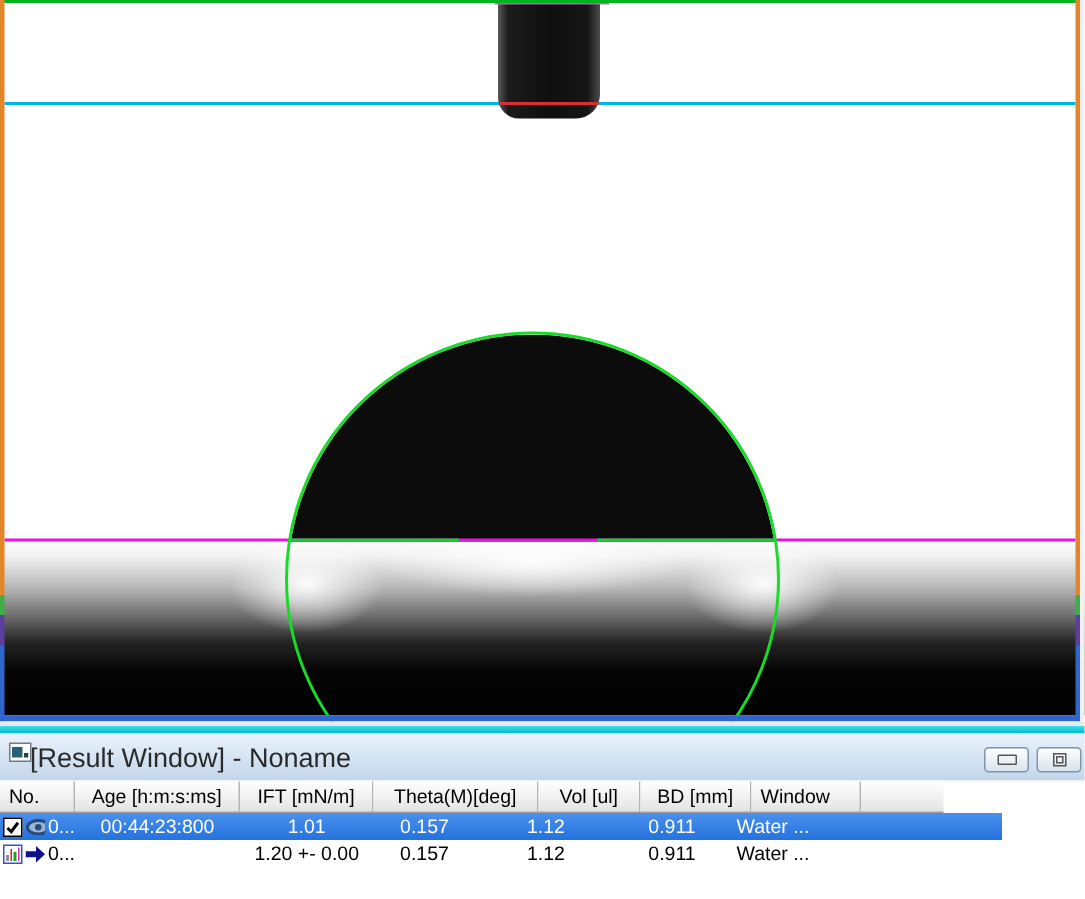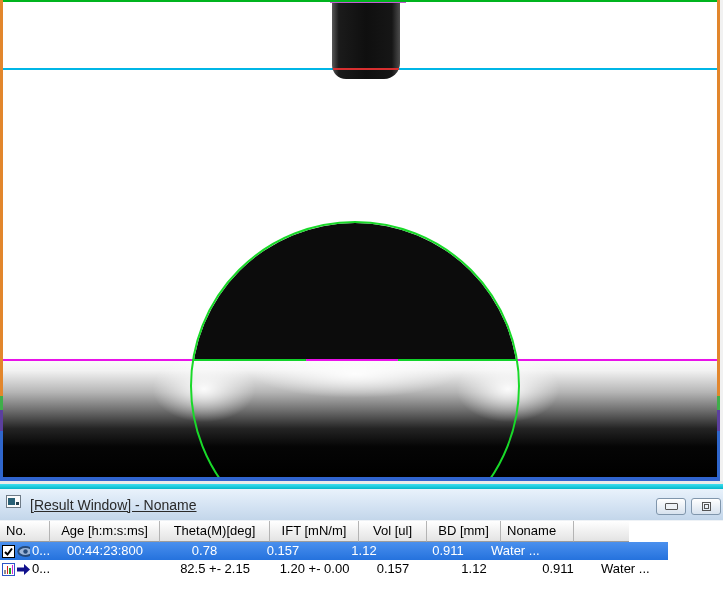--- a/index.html
+++ b/index.html
@@ -55,8 +55,8 @@
     border-bottom:1px solid #eef2f6;box-sizing:border-box;}
   #title-icon{position:absolute;left:6px;top:6px;width:15px;height:13px;background:#fbfbfb;
     border:1px solid #6e7a86;box-sizing:border-box;display:flex;align-items:center;justify-content:center;}
-  #title-text{position:absolute;left:30px;top:0;height:32px;line-height:32px;
-    font-size:14px;color:#2a2a2a;white-space:nowrap;text-decoration:underline;}
+  #title-text{position:absolute;left:20px;top:0;height:32px;line-height:32px;
+    font-size:18px;color:#2a2a2a;white-space:nowrap;}
   .tb-btn{position:absolute;top:9px;width:30px;height:17px;border:1px solid #8096ac;border-radius:3px;
     background:linear-gradient(to bottom,#ffffff,#d7e2ee);box-sizing:border-box;
     display:flex;align-items:center;justify-content:center;cursor:default;}

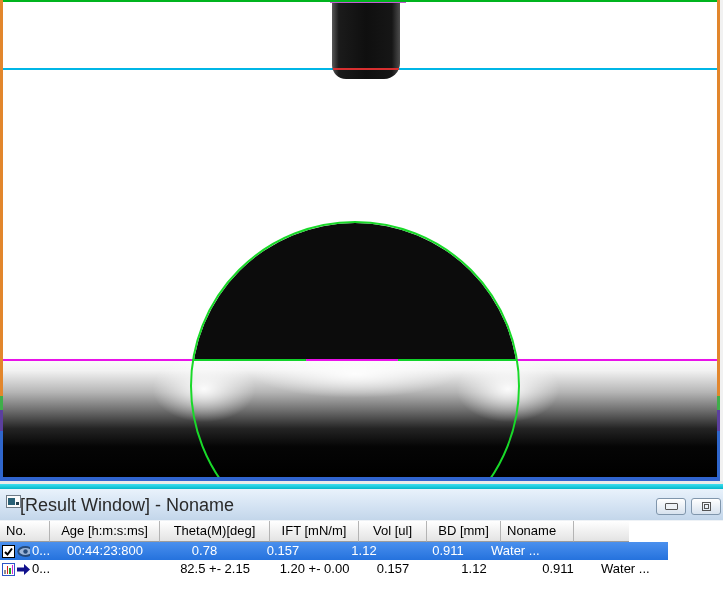--- a/index.html
+++ b/index.html
@@ -139,8 +139,8 @@
   <div class="hdr">
     <div class="hcell c0">No.</div>
     <div class="hcell c1 num">Age [h:m:s:ms]</div>
+    <div class="hcell c3 num">IFT [mN/m]</div>
     <div class="hcell c2 num">Theta(M)[deg]</div>
-    <div class="hcell c3 num">IFT [mN/m]</div>
     <div class="hcell c4 num">Vol [ul]</div>
     <div class="hcell c6 num">BD [mm]</div>
     <div class="hcell c7">Noname</div>

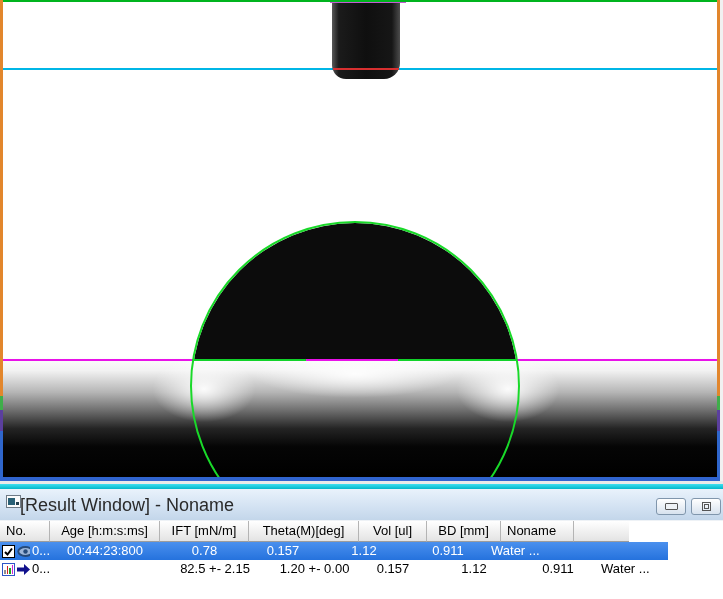--- a/index.html
+++ b/index.html
@@ -143,7 +143,7 @@
     <div class="hcell c2 num">Theta(M)[deg]</div>
     <div class="hcell c4 num">Vol [ul]</div>
     <div class="hcell c6 num">BD [mm]</div>
-    <div class="hcell c7">Noname</div>
+    <div class="hcell c7">Window</div>
     <div class="hcell c8"></div>
   </div>
 

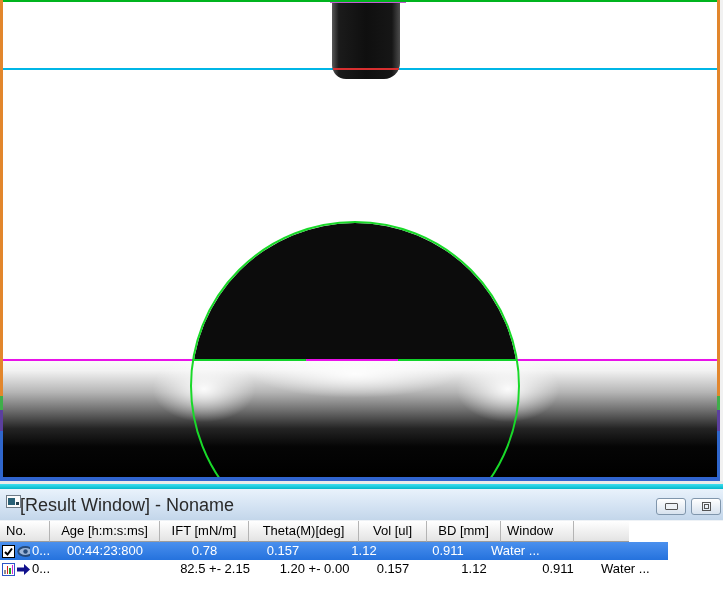--- a/index.html
+++ b/index.html
@@ -162,7 +162,7 @@
         <span>0...</span>
       </div>
       <div class="cell c1 num">00:44:23:800</div>
-      <div class="cell c3 num">0.78</div>
+      <div class="cell c3 num">1.01</div>
       <div class="cell c4 num">0.157</div>
       <div class="cell c5 num">1.12</div>
       <div class="cell c6 num">0.911</div>

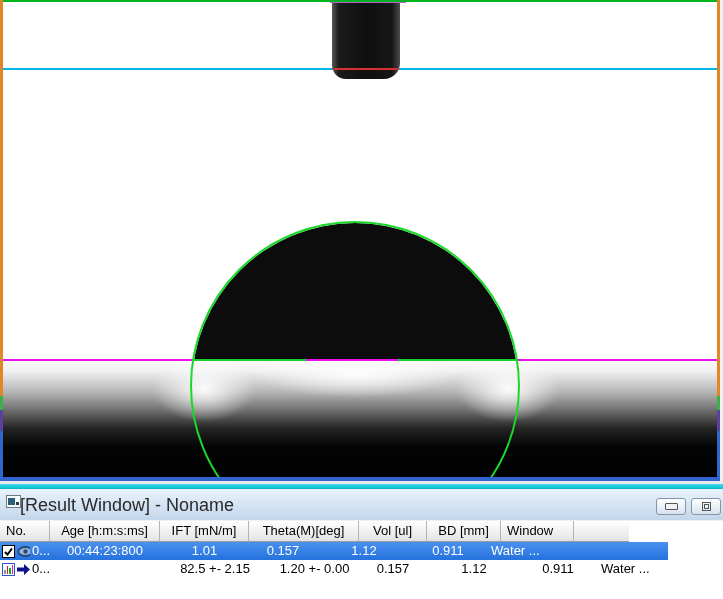--- a/index.html
+++ b/index.html
@@ -186,7 +186,6 @@
         <span>0...</span>
       </div>
       <div class="cell c1 num"></div>
-      <div class="cell c2 num">82.5 +- 2.15</div>
       <div class="cell c3 num">1.20 +- 0.00</div>
       <div class="cell c4 num">0.157</div>
       <div class="cell c5 num">1.12</div>

